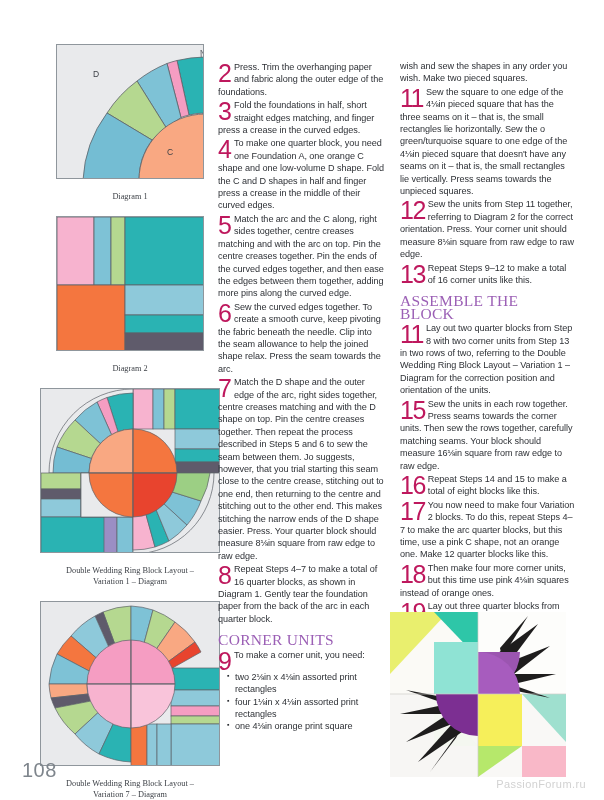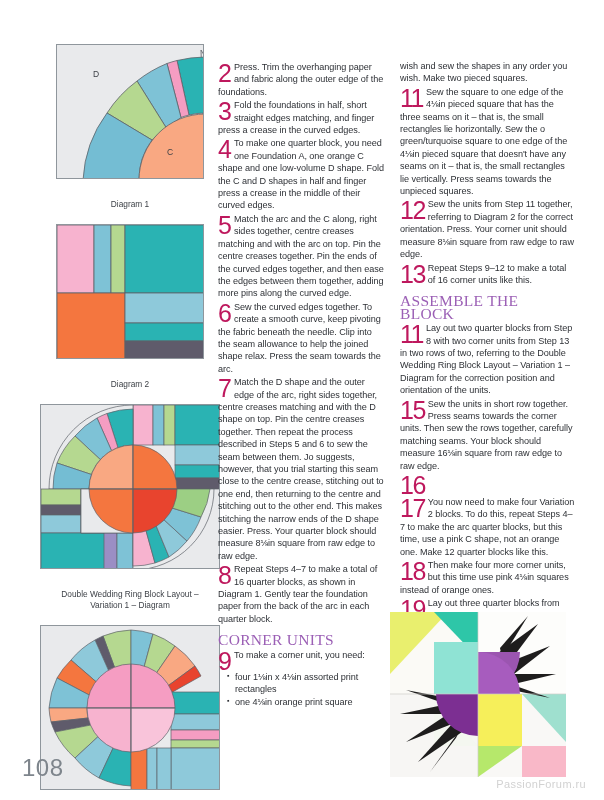--- a/index.html
+++ b/index.html
@@ -103,7 +103,8 @@
     font-size: 8.3px;
     line-height: 11px;
     color: #3b3f45;
-    margin-top: 20px;
+    margin-top: 12px;
+    font-family: Liberation Serif, serif;
   }
 
   

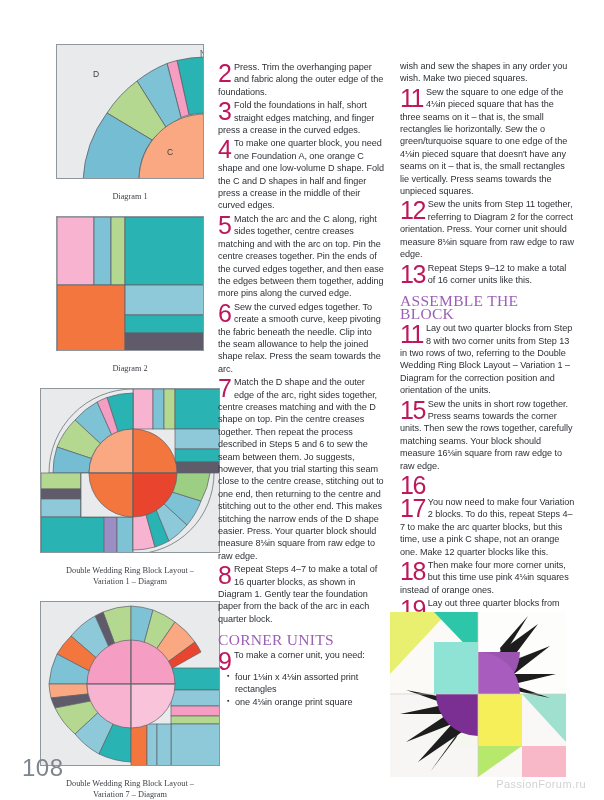--- a/index.html
+++ b/index.html
@@ -387,7 +387,7 @@
 
     <div class="step">
       <span class="step-num w2">15</span>
-      <span class="step-body">Sew the units in short row together. Press seams towards</span>
+      <span class="step-body">Sew the units in each row together. Press seams towards</span>
       <span class="step-body">the corner units. Then sew the rows together, carefully matching seams. Your block should measure 16⅛in square from raw edge to raw edge.</span>
     </div>
 

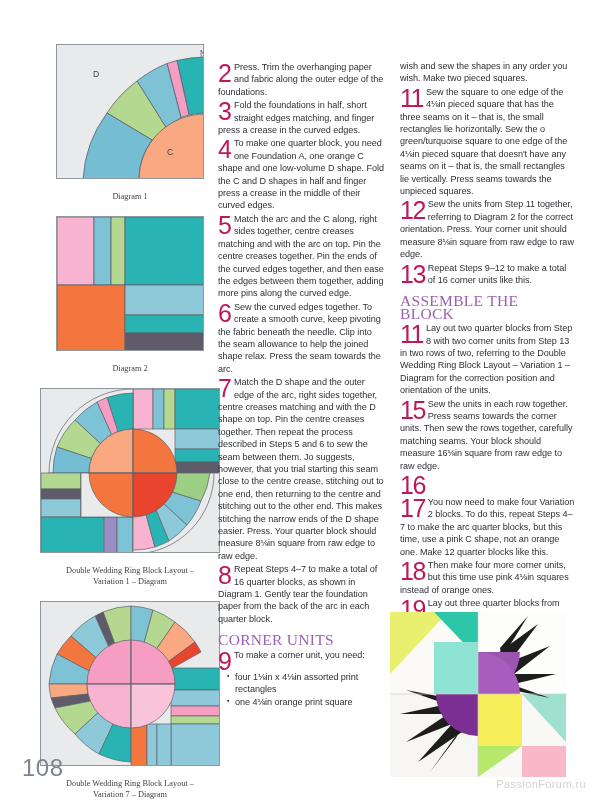--- a/index.html
+++ b/index.html
@@ -393,6 +393,7 @@
 
     <div class="step">
       <span class="step-num w2">16</span>
+      <span class="step-body">Repeat Steps 14 and 15 to make a total of eight blocks like this.</span>
     </div>
 
     <div class="step">

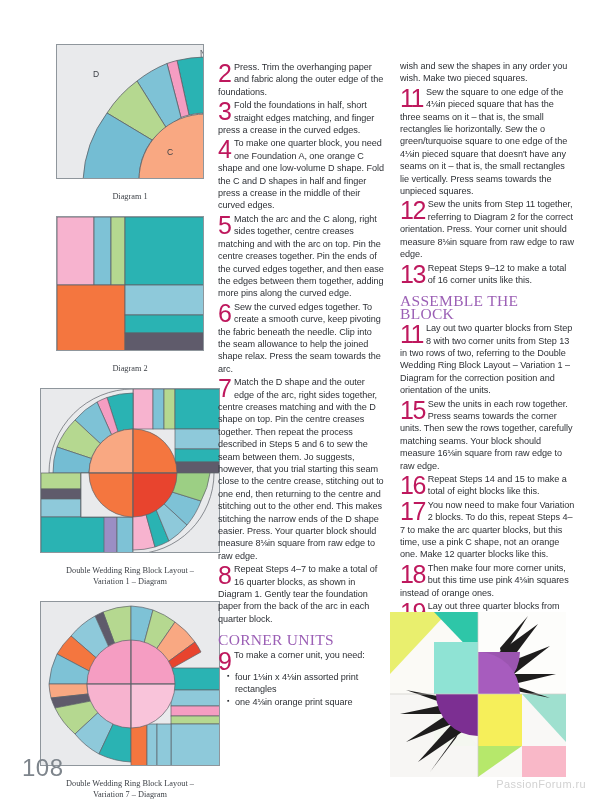--- a/index.html
+++ b/index.html
@@ -349,6 +349,7 @@
       <span class="step-body">To make a corner unit, you need:</span>
     </div>
     <ul class="blist">
+      <li>two 2⅛in x 4⅛in assorted print rectangles</li>
       <li>four 1⅛in x 4⅛in assorted print rectangles</li>
       <li>one 4⅛in orange print square</li>
 

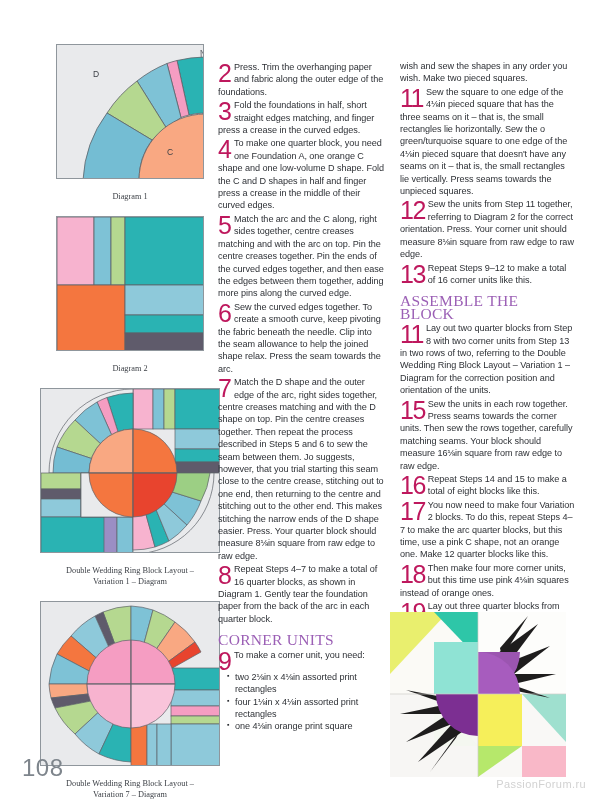--- a/index.html
+++ b/index.html
@@ -121,7 +121,7 @@
   .page-num {
     position: absolute;
     left: 22px; bottom: 18px;
-    font-size: 24px;
+    font-size: 20px;
     color: #7e858c;
     letter-spacing: 0.5px;
   }

